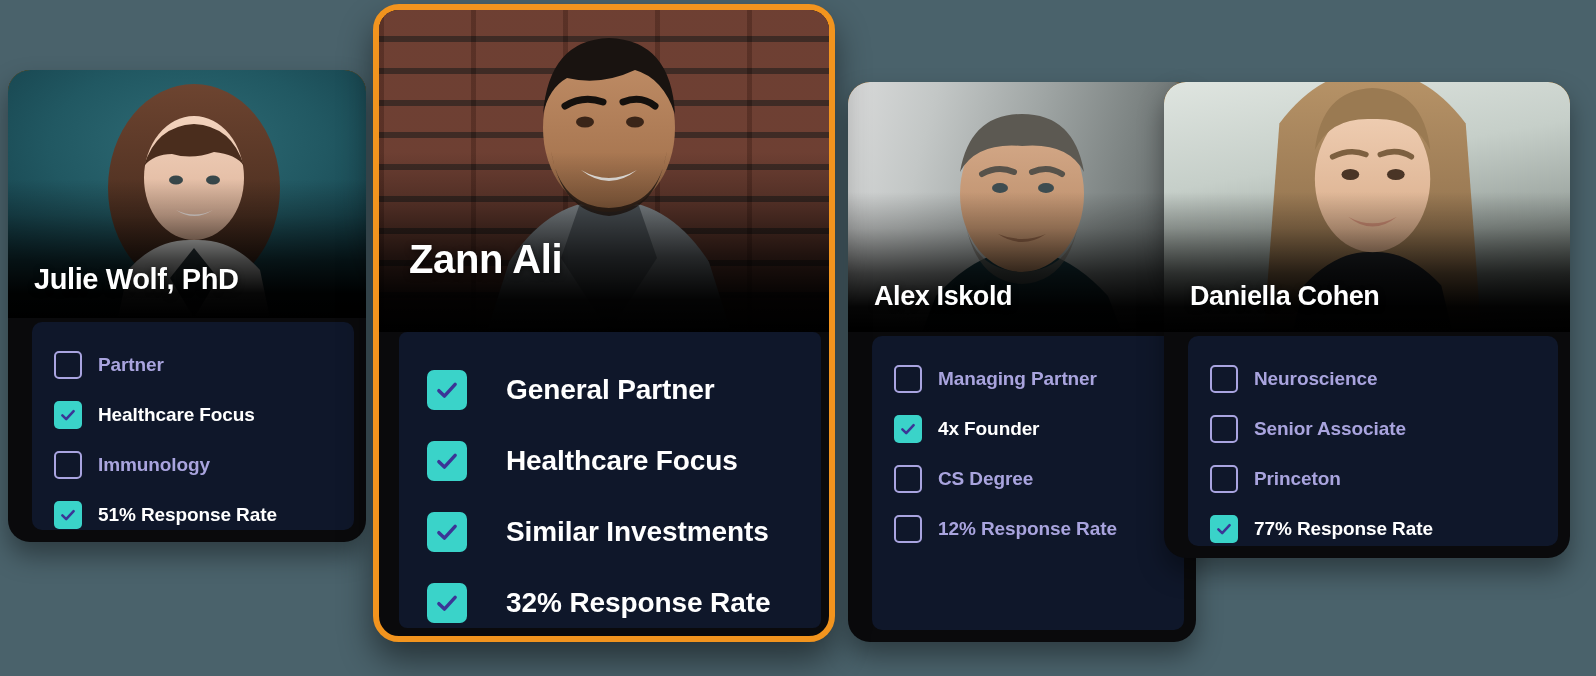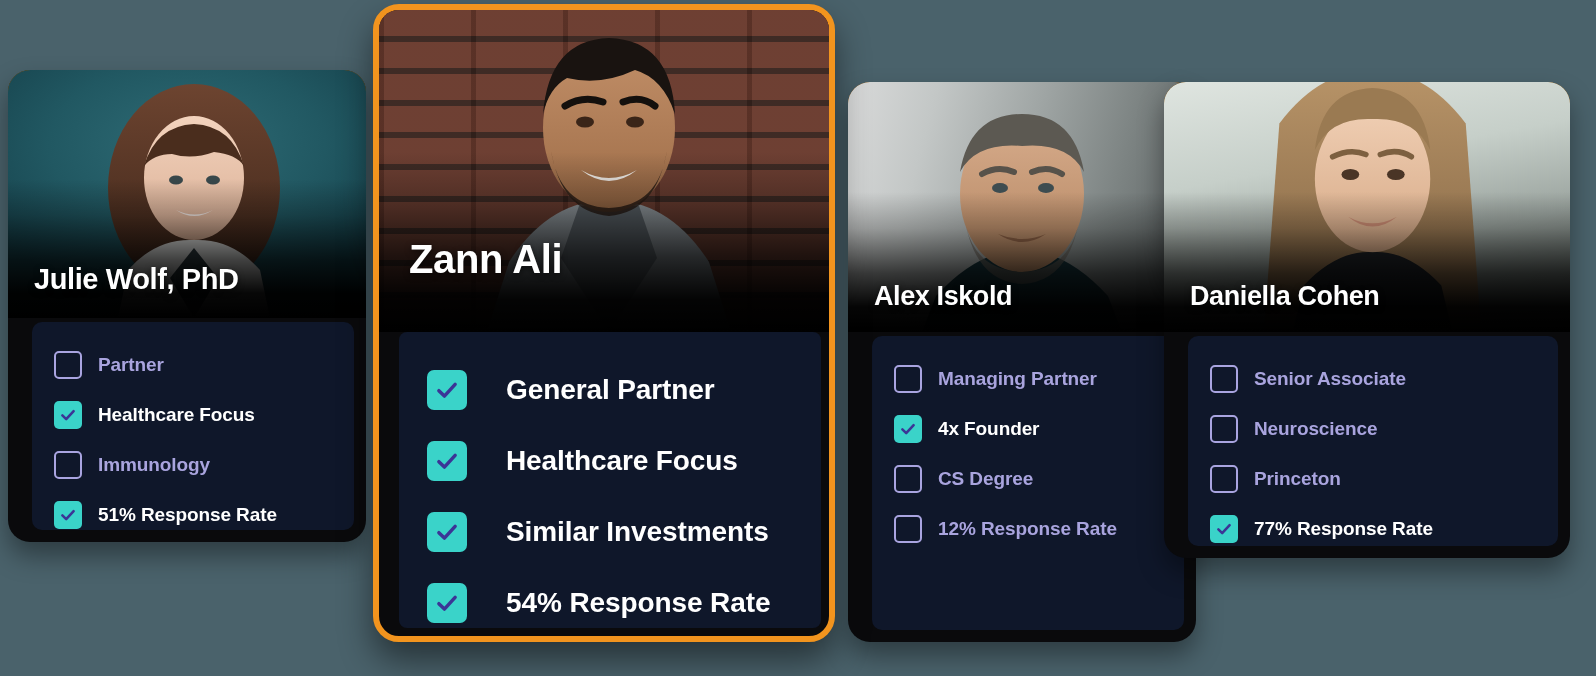--- a/index.html
+++ b/index.html
@@ -388,11 +388,11 @@
     <div class="panel">
       <div class="check-row off">
         <span class="box off"></span>
+        <span class="check-label">Neuroscience</span>
+      </div>
+      <div class="check-row off">
+        <span class="box off"></span>
         <span class="check-label">Senior Associate</span>
-      </div>
-      <div class="check-row off">
-        <span class="box off"></span>
-        <span class="check-label">Neuroscience</span>
       </div>
       <div class="check-row off">
         <span class="box off"></span>

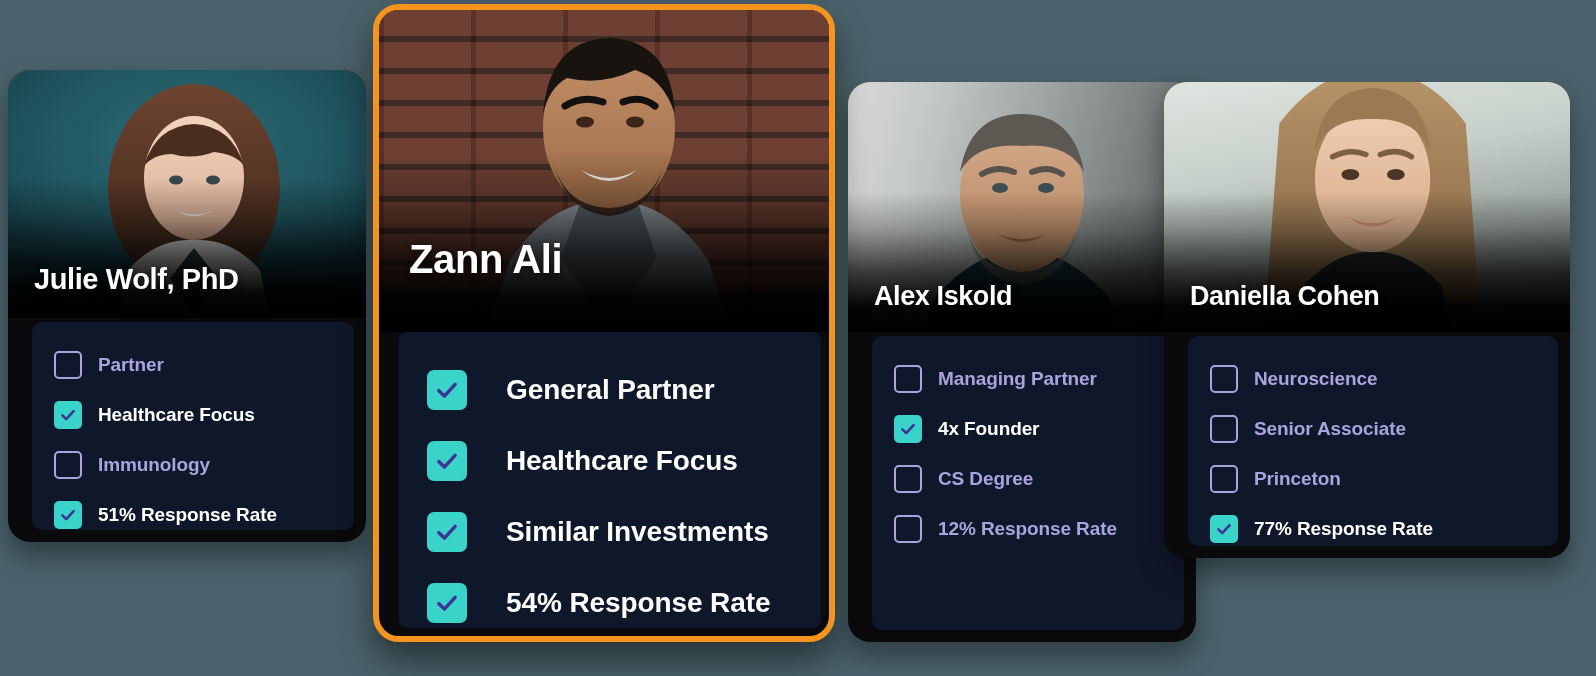--- a/index.html
+++ b/index.html
@@ -304,7 +304,7 @@
               <path d="M4.5 12.6 L9.6 17.6 L19.5 6.8" fill="none" stroke="#3b3596" stroke-width="3.2" stroke-linecap="round" stroke-linejoin="round"></path>
             </svg>
         </span>
-        <span class="check-label">54% Response Rate</span>
+        <span class="check-label">32% Response Rate</span>
       </div>
     </div>
   </div>

